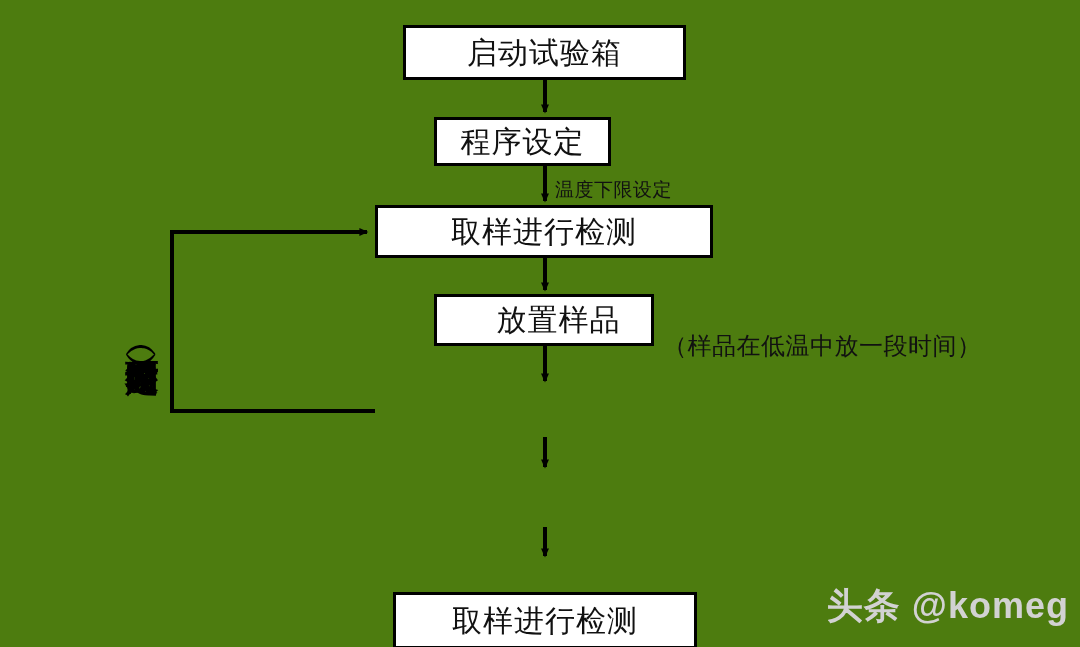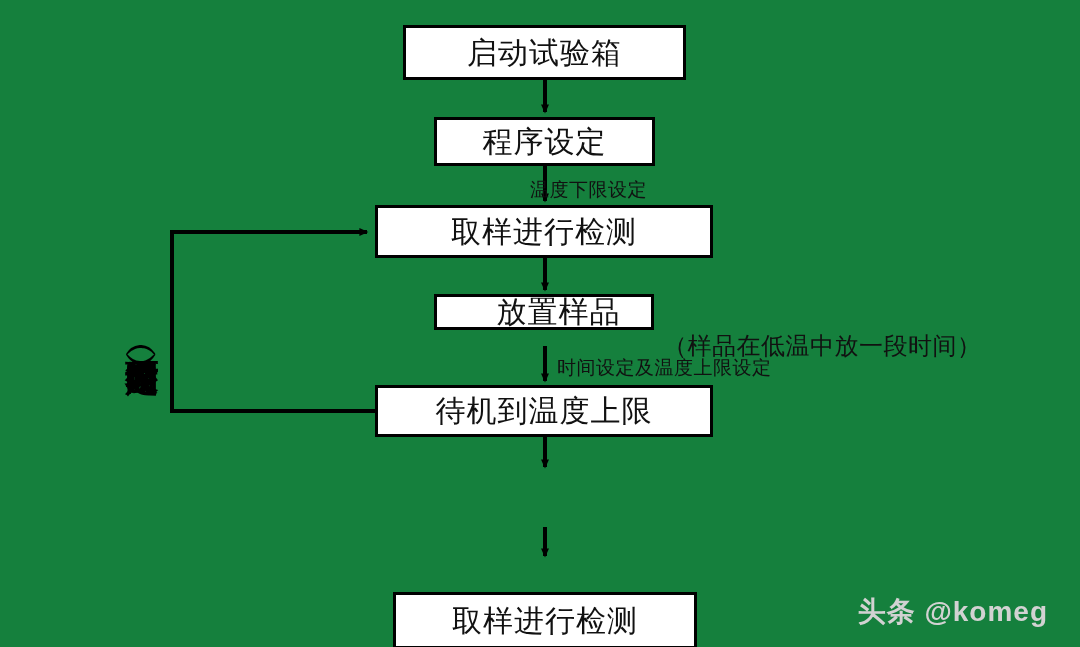--- a/index.html
+++ b/index.html
@@ -16,7 +16,7 @@
     position: relative;
     width: 1080px;
     height: 647px;
-    background: #15803d;
+    background: #4d7c0f;
     overflow: hidden;
   }
   

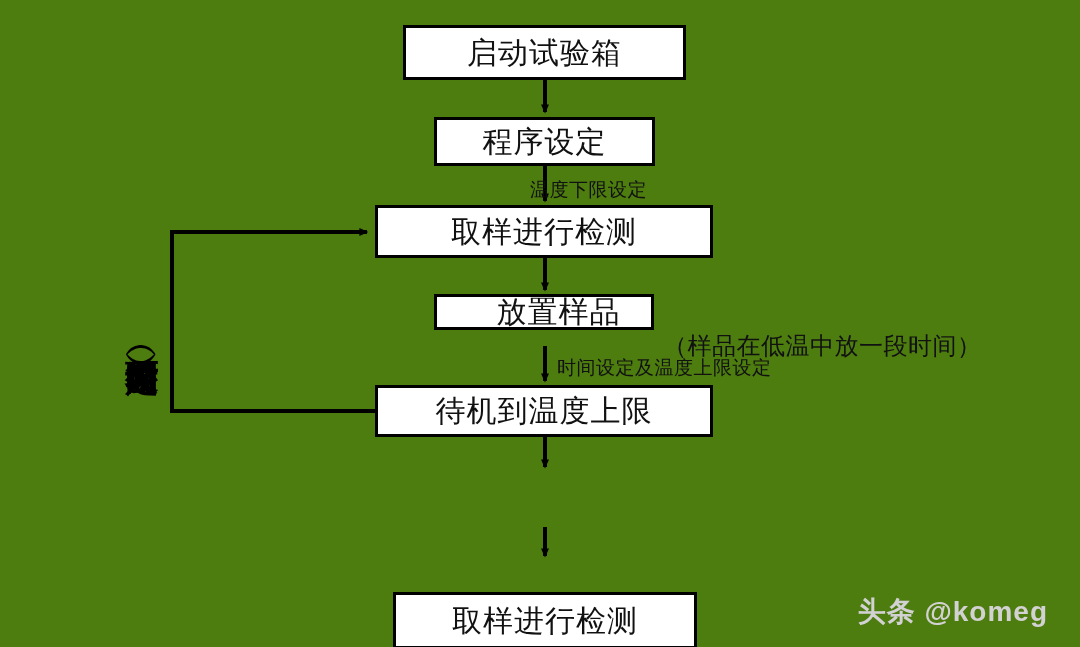--- a/index.html
+++ b/index.html
@@ -130,7 +130,7 @@
     <span>启动试验箱</span>
   </div>
 
-  <div class="node" id="node-program" style="left:434px; top:117px; width:221px; height:49px;">
+  <div class="node" id="node-program" style="left:434px; top:117px; width:177px; height:49px;">
     <span>程序设定</span>
   </div>
 

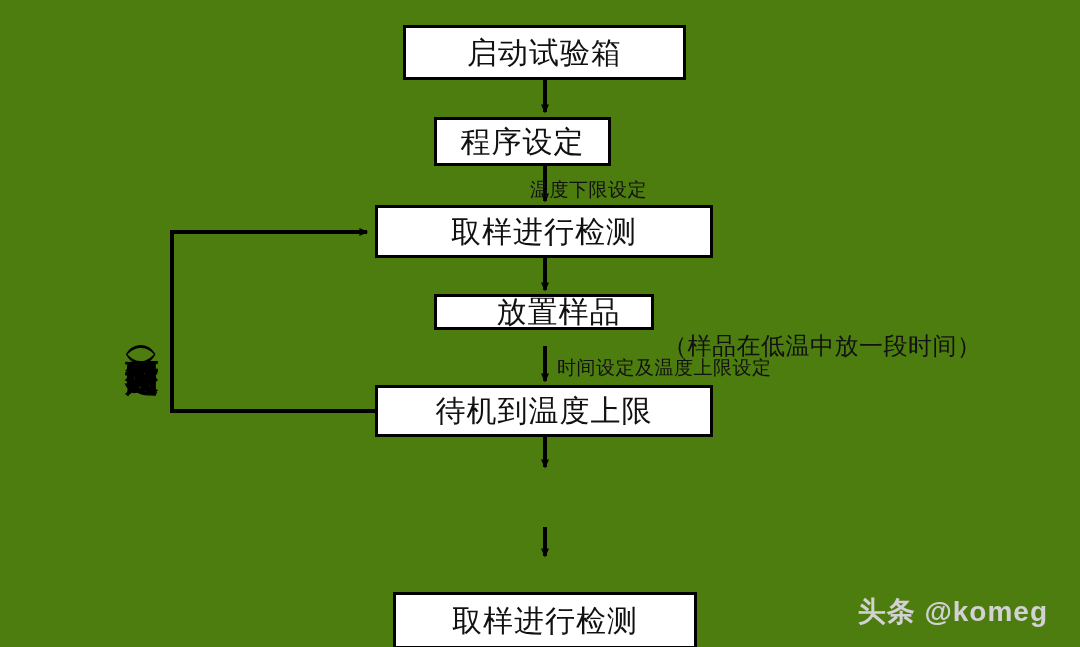--- a/index.html
+++ b/index.html
@@ -151,7 +151,7 @@
     <span>取样进行检测</span>
   </div>
 
-  <div class="edge-label" style="left:530px; top:180px;">温度下限设定</div>
+  <div class="edge-label" style="left:555px; top:180px;">温度下限设定</div>
 
   <div class="edge-label" style="left:557px; top:358px;">时间设定及温度上限设定</div>
 

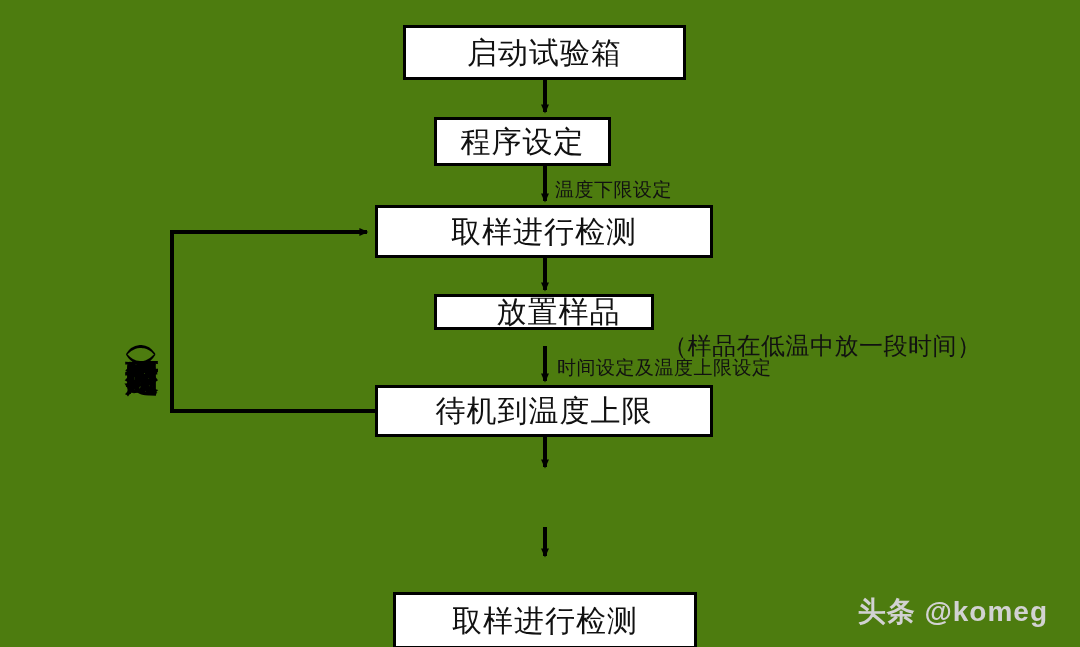--- a/index.html
+++ b/index.html
@@ -138,7 +138,7 @@
     <span>取样进行检测</span>
   </div>
 
-  <div class="node" id="node-place" style="left:434px; top:294px; width:220px; height:36px;padding-left:29px;">
+  <div class="node" id="node-place" style="left:434px; top:294px; width:220px; height:52px;padding-left:29px;">
     <span>放置样品</span>
   </div>
 

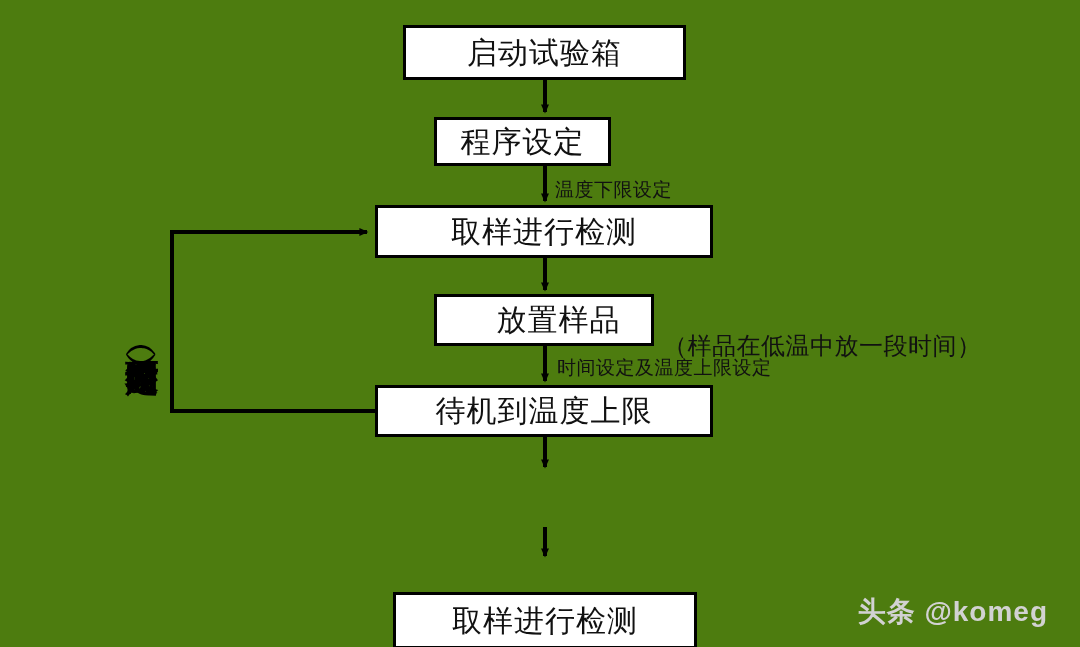--- a/index.html
+++ b/index.html
@@ -153,7 +153,6 @@
 
   <div class="edge-label" style="left:555px; top:180px;">温度下限设定</div>
 
-  <div class="edge-label" style="left:557px; top:358px;">时间设定及温度上限设定</div>
 
   <div class="annotation" style="left:663px; top:307px;margin-top:27px;">（样品在低温中放一段时间）</div>
 

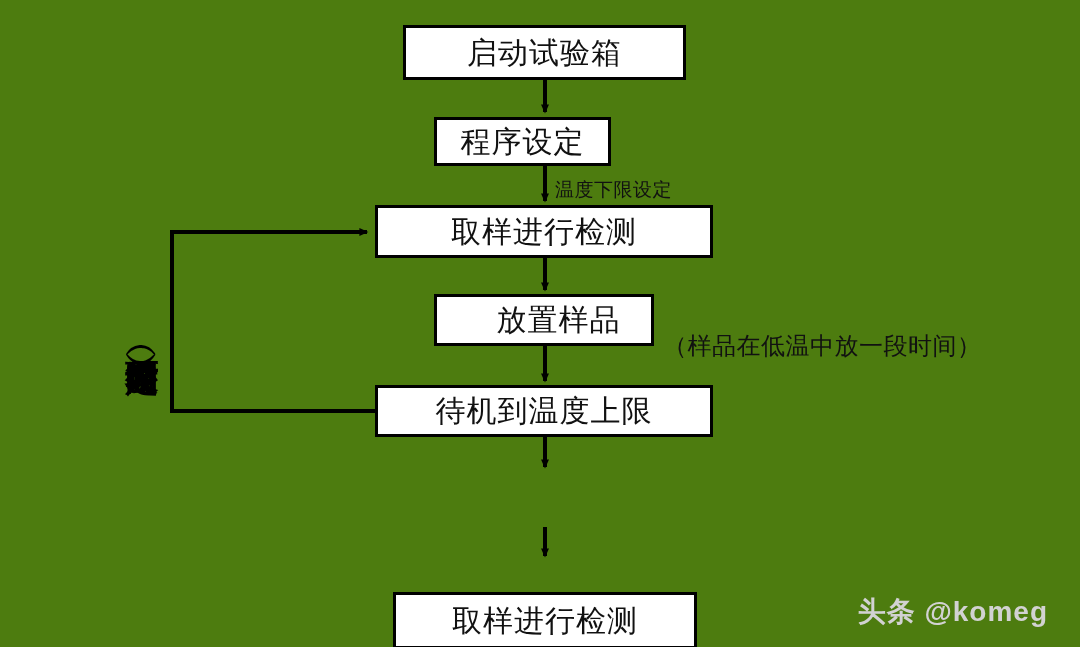--- a/index.html
+++ b/index.html
@@ -142,9 +142,6 @@
     <span>放置样品</span>
   </div>
 
-  <div class="node" id="node-wait-high" style="left:375px; top:385px; width:338px; height:52px;">
-    <span>待机到温度上限</span>
-  </div>
 
 
   <div class="node" id="node-sample-test" style="left:393px; top:560px; width:304px; height:57px;margin-top:32px;">

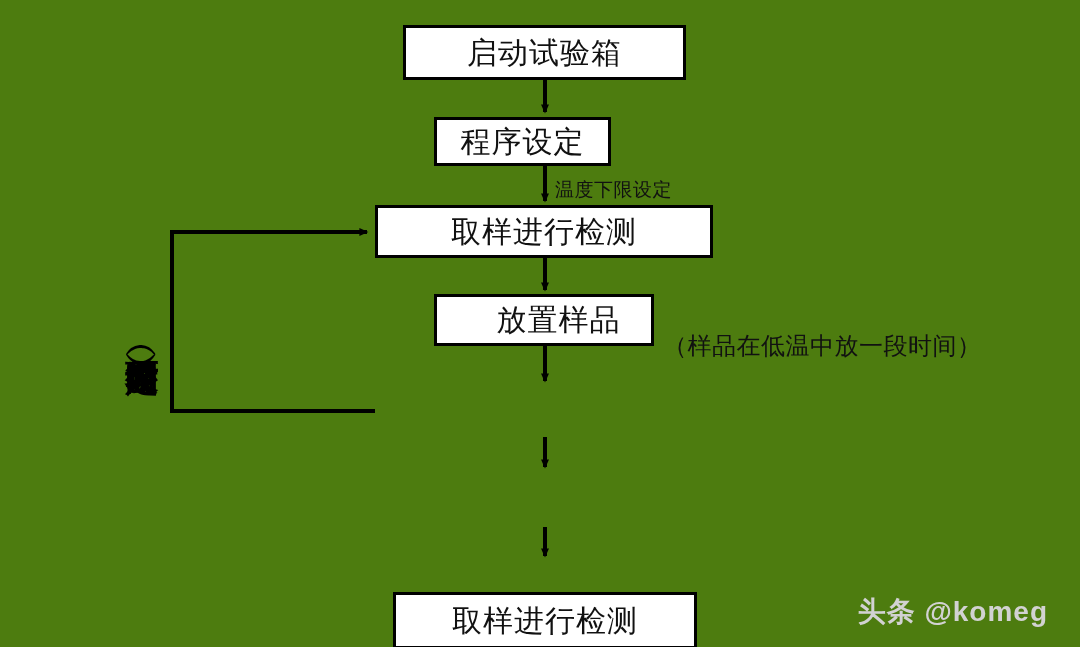--- a/index.html
+++ b/index.html
@@ -90,9 +90,9 @@
   
   #watermark {
     position: absolute;
-    right: 32px;
+    right: 11px;
     bottom: 16px;
-    font-size: 28px;
+    font-size: 36px;
     font-weight: bold;
     color: #d2d2d2;
     letter-spacing: 1px;

